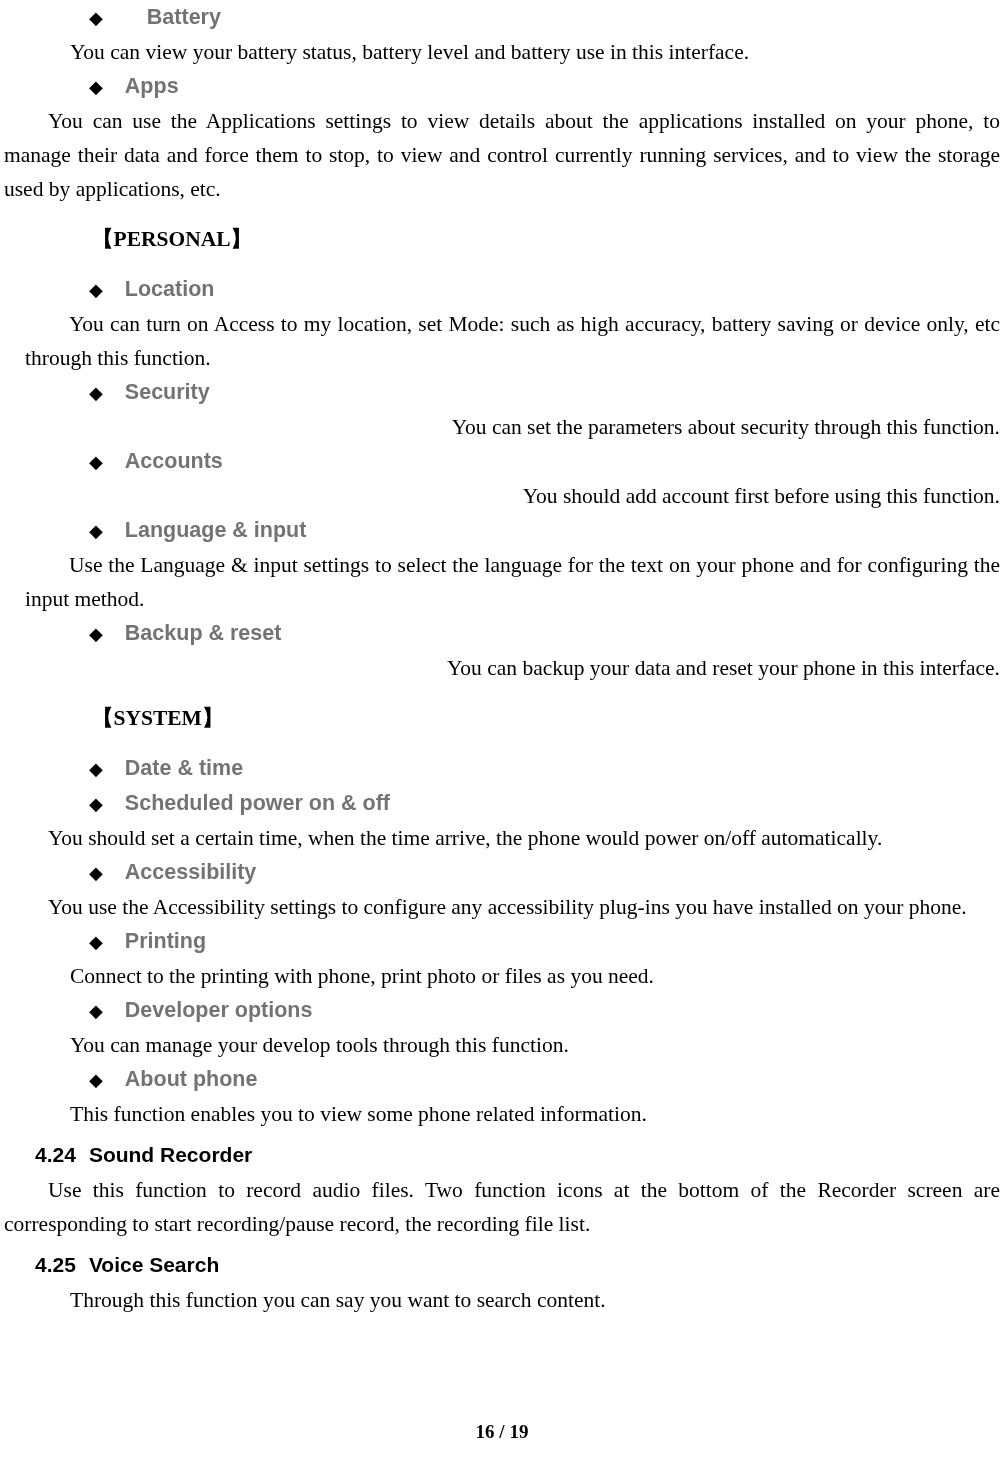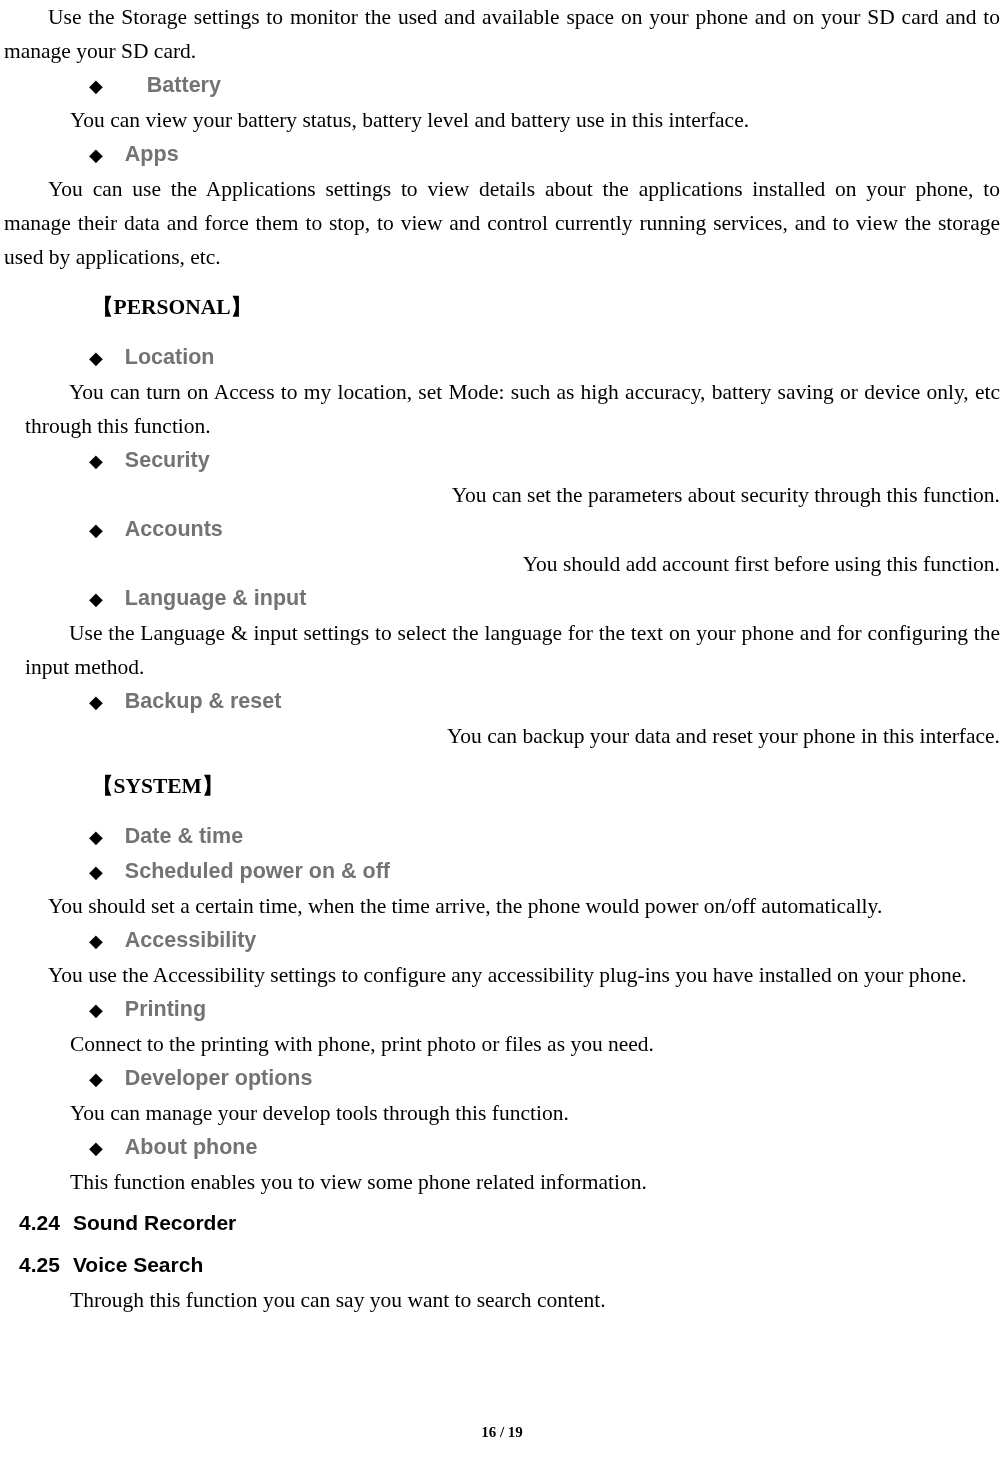--- a/index.html
+++ b/index.html
@@ -127,7 +127,6 @@
 <div class="page">
   <div class="content">
 
-    <p class="para ind">Use the Storage settings to monitor the used and available space on your phone and on your SD card and to manage your SD card.</p>
 
     <div class="bullet-line b-wide"><span class="dia">◆</span><span class="gap"></span><span class="btxt">Battery</span></div>
     <p class="para ml-md">You can view your battery status, battery level and battery use in this interface.</p>

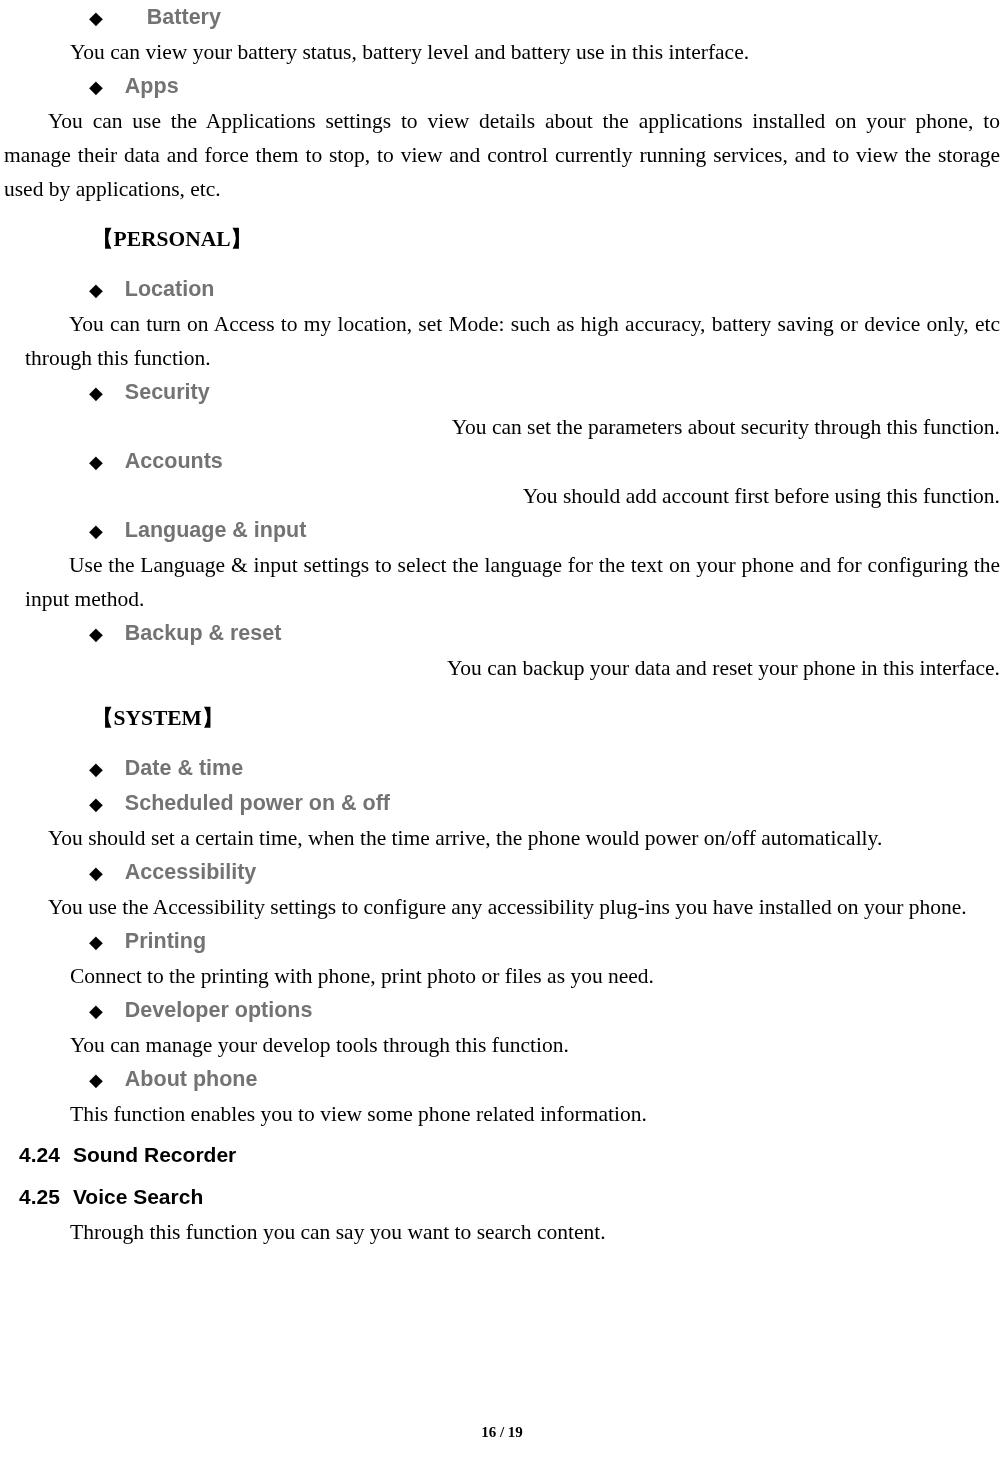--- a/index.html
+++ b/index.html
@@ -102,7 +102,7 @@
     white-space: nowrap;
     color: #000;
   }
-  .sec-head .num { margin-right: 13px; }
+  .sec-head .num { margin-right: 13px; margin-left: 16px; }
 
   
   .gap-sm { height: 6px; }

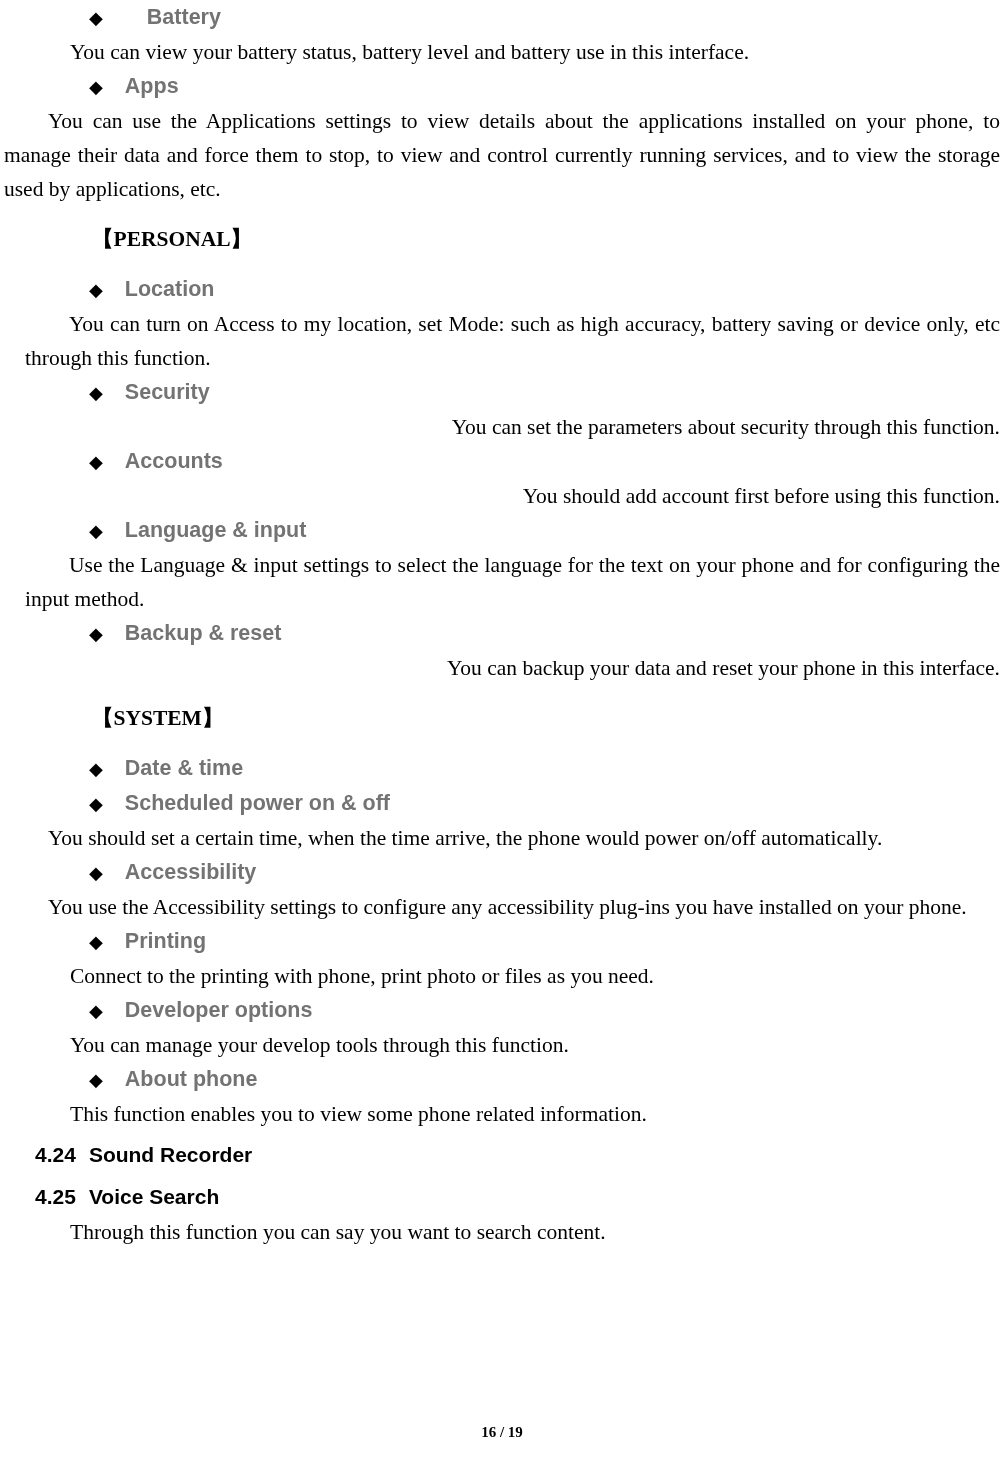--- a/index.html
+++ b/index.html
@@ -173,6 +173,7 @@
     <div class="gap-sm"></div>
 
     <div class="sec-head"><span class="num">4.24</span><span>Sound Recorder</span></div>
+    <p class="para ind">Use this function to record audio files. Two function icons at the bottom of the Recorder screen are corresponding to start recording/pause record, the recording file list.</p>
 
     <div class="gap-sm"></div>
 

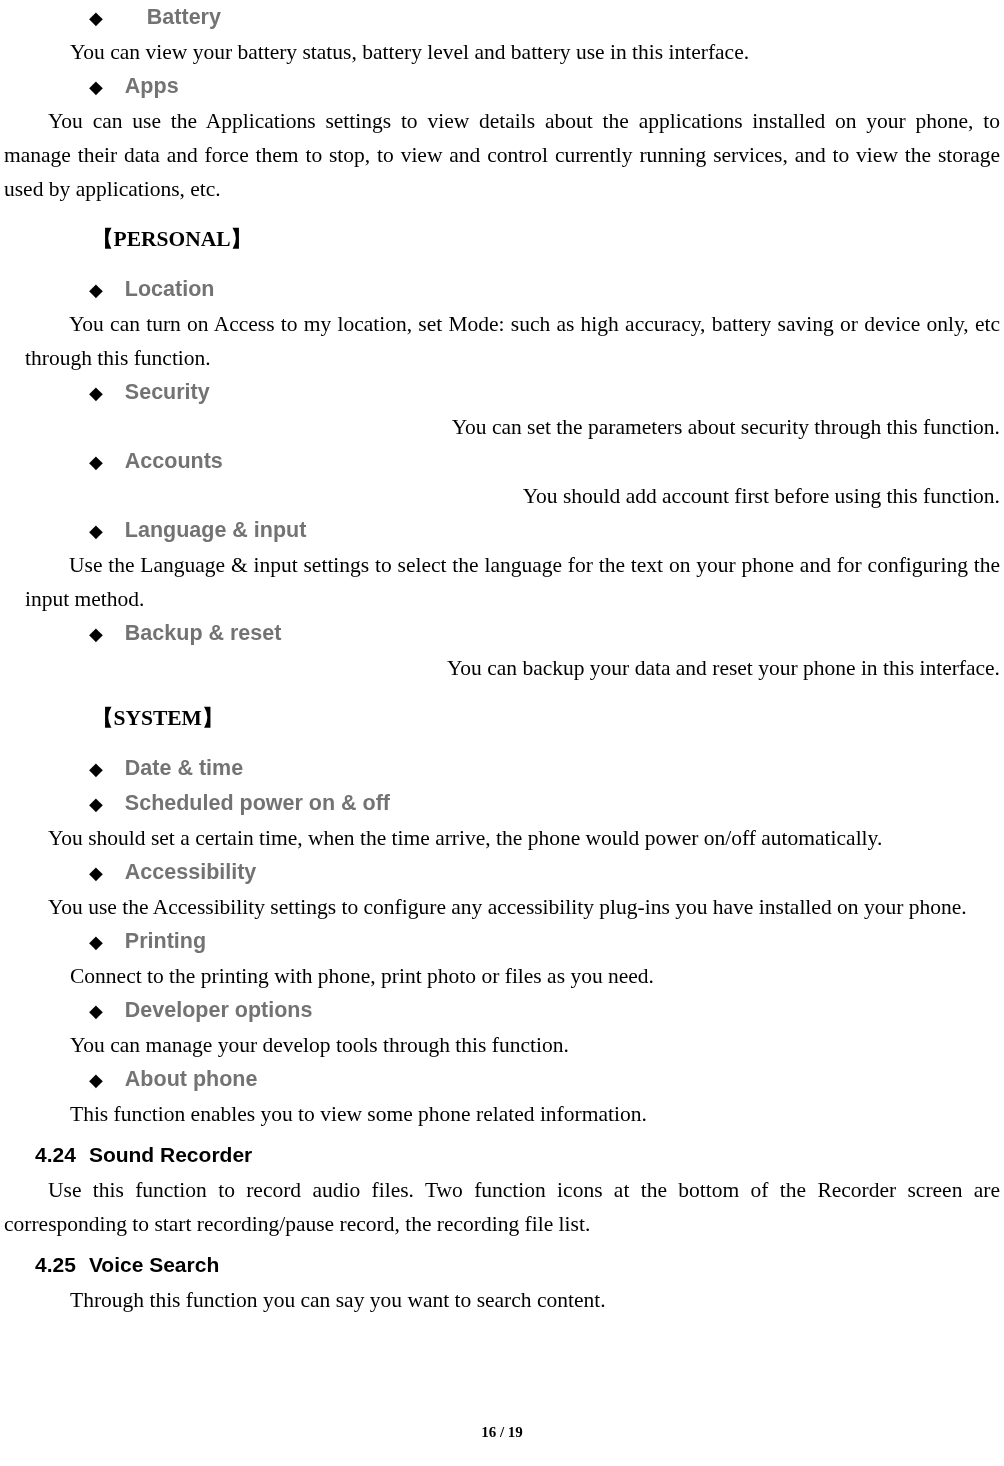--- a/index.html
+++ b/index.html
@@ -116,7 +116,7 @@
     text-align: center;
     font-family: "Liberation Serif", "DejaVu Serif", serif;
     font-weight: bold;
-    font-size: 15px;
+    font-size: 19px;
     line-height: 24px;
     color: #000;
   }

